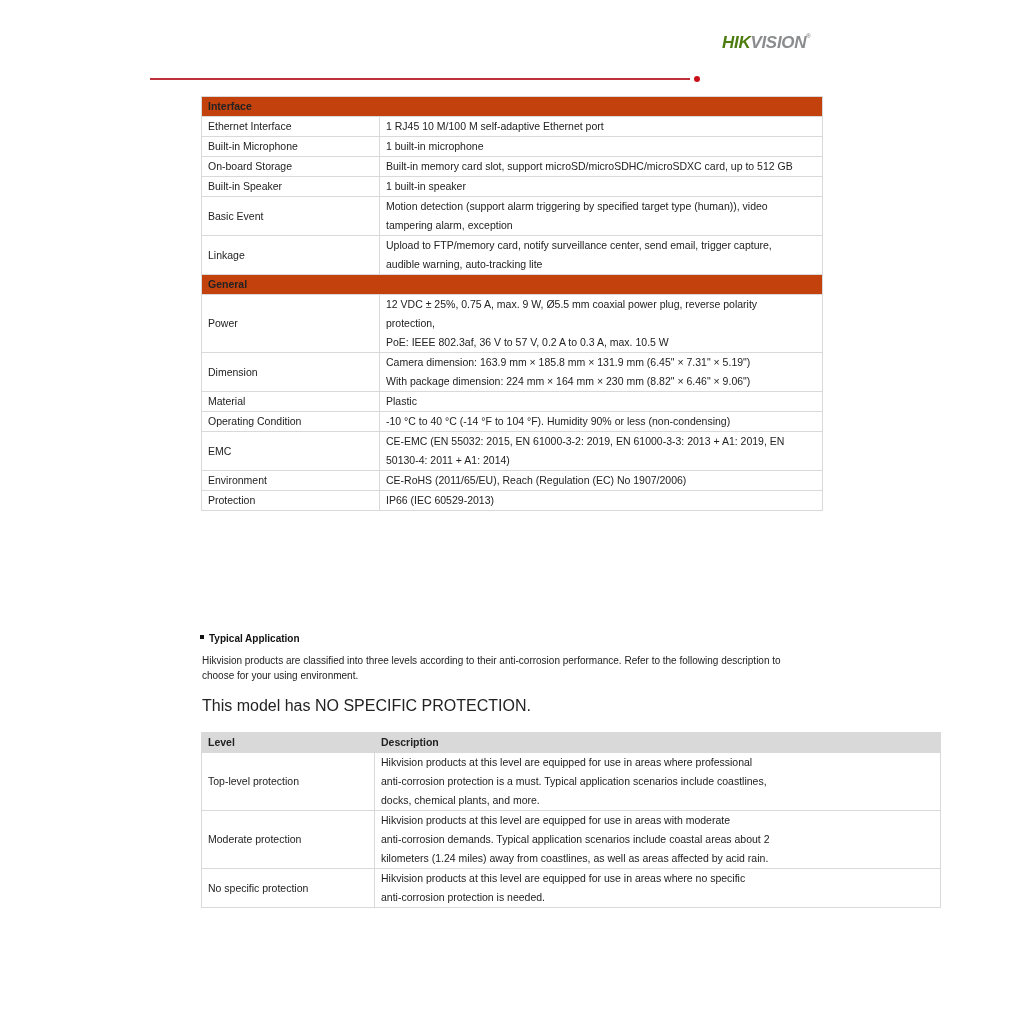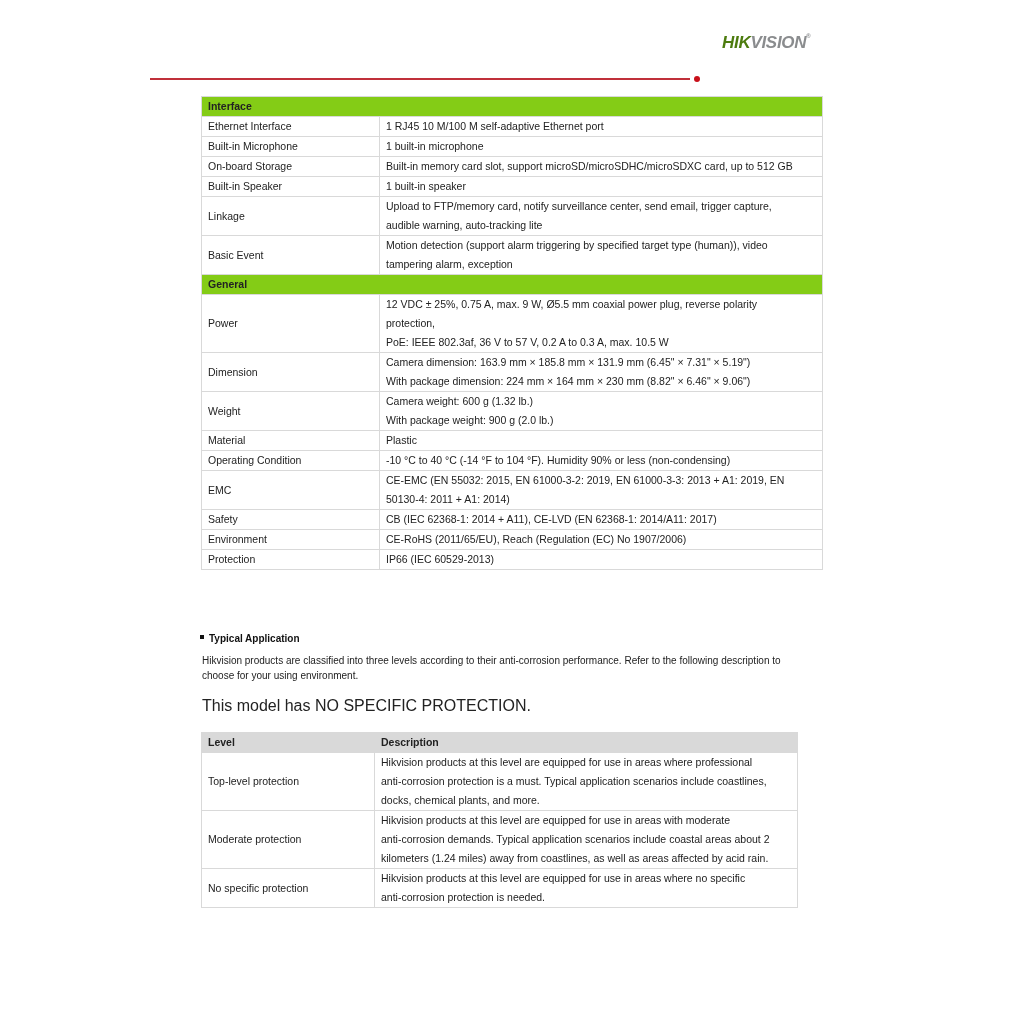--- a/index.html
+++ b/index.html
@@ -19,7 +19,7 @@
     td, th { border: 1px solid #d9d9d9; padding: 0 6px; text-align: left; vertical-align: middle; line-height: 19px; }
 
     .spec { position: absolute; left: 201px; top: 96px; width: 622px; }
-    .spec .sec td { background: #84cc16; font-weight: bold; height: 19px; border-color: #d9d9d9; }
+    .spec .sec td { background: #c2410c; font-weight: bold; height: 19px; border-color: #d9d9d9; }
     .spec td.k { width: 165px; }
     .spec td.v { }
     .spec td.v div { line-height: 19px; }

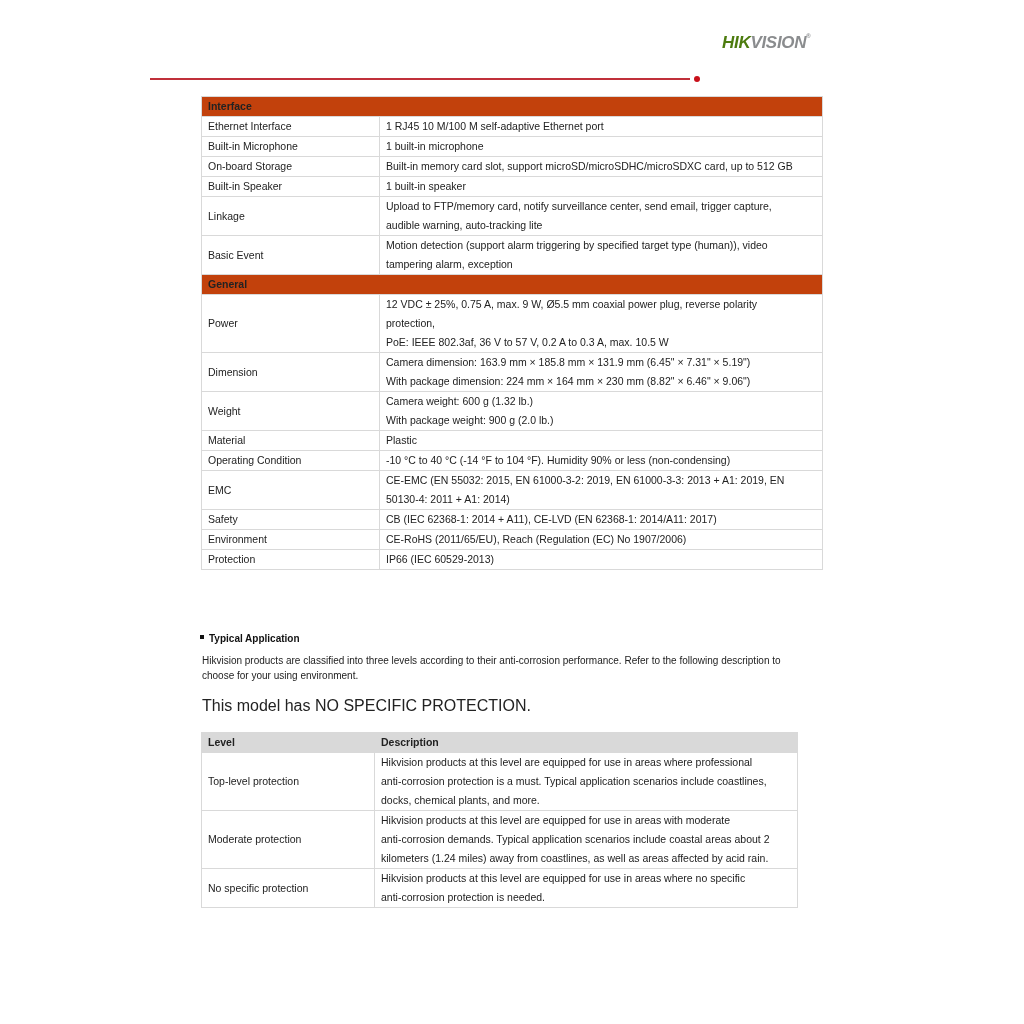--- a/index.html
+++ b/index.html
@@ -71,17 +71,17 @@
         </td>
       </tr>
       <tr>
+        <td class="k">Basic Event</td>
+        <td class="v">
+          <div>Motion detection (support alarm triggering by specified target type (human)), video</div>
+          <div>tampering alarm, exception</div>
+        </td>
+      </tr>
+      <tr>
         <td class="k">Linkage</td>
         <td class="v">
           <div>Upload to FTP/memory card, notify surveillance center, send email, trigger capture,</div>
           <div>audible warning, auto-tracking lite</div>
-        </td>
-      </tr>
-      <tr>
-        <td class="k">Basic Event</td>
-        <td class="v">
-          <div>Motion detection (support alarm triggering by specified target type (human)), video</div>
-          <div>tampering alarm, exception</div>
         </td>
       </tr>
       <tr class="sec">

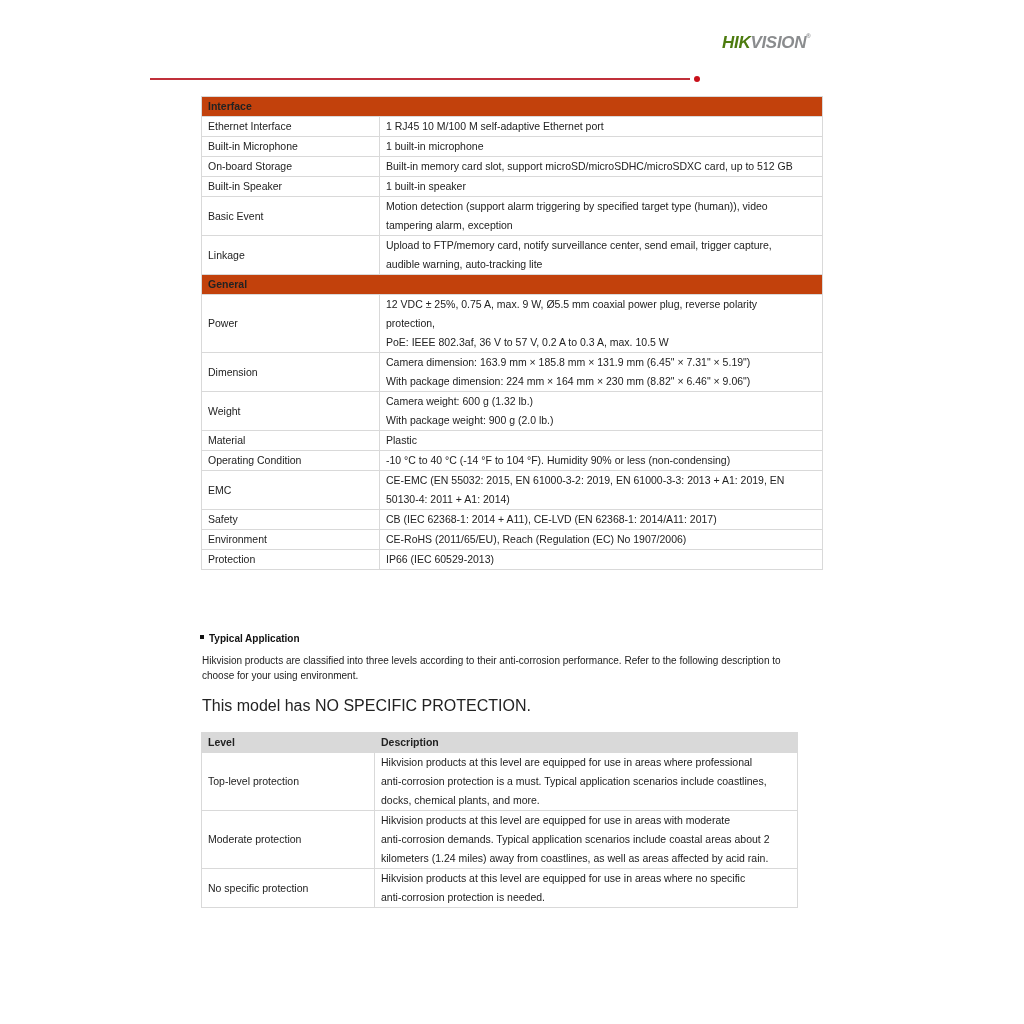--- a/index.html
+++ b/index.html
@@ -103,13 +103,6 @@
         </td>
       </tr>
       <tr>
-        <td class="k">Weight</td>
-        <td class="v">
-          <div>Camera weight: 600 g (1.32 lb.)</div>
-          <div>With package weight: 900 g (2.0 lb.)</div>
-        </td>
-      </tr>
-      <tr>
         <td class="k">Material</td>
         <td class="v">
           <div>Plastic</div>

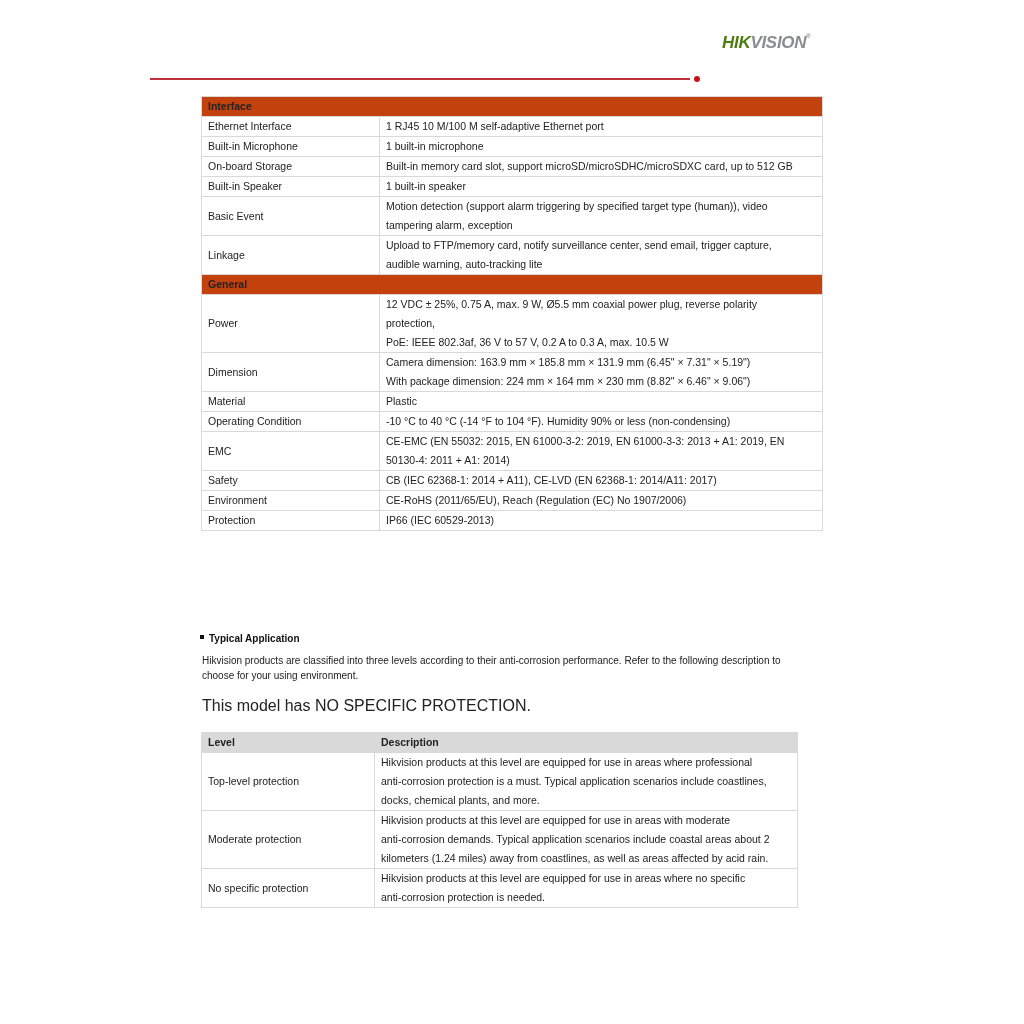--- a/index.html
+++ b/index.html
@@ -122,12 +122,6 @@
         </td>
       </tr>
       <tr>
-        <td class="k">Safety</td>
-        <td class="v">
-          <div>CB (IEC 62368-1: 2014 + A11), CE-LVD (EN 62368-1: 2014/A11: 2017)</div>
-        </td>
-      </tr>
-      <tr>
         <td class="k">Environment</td>
         <td class="v">
           <div>CE-RoHS (2011/65/EU), Reach (Regulation (EC) No 1907/2006)</div>

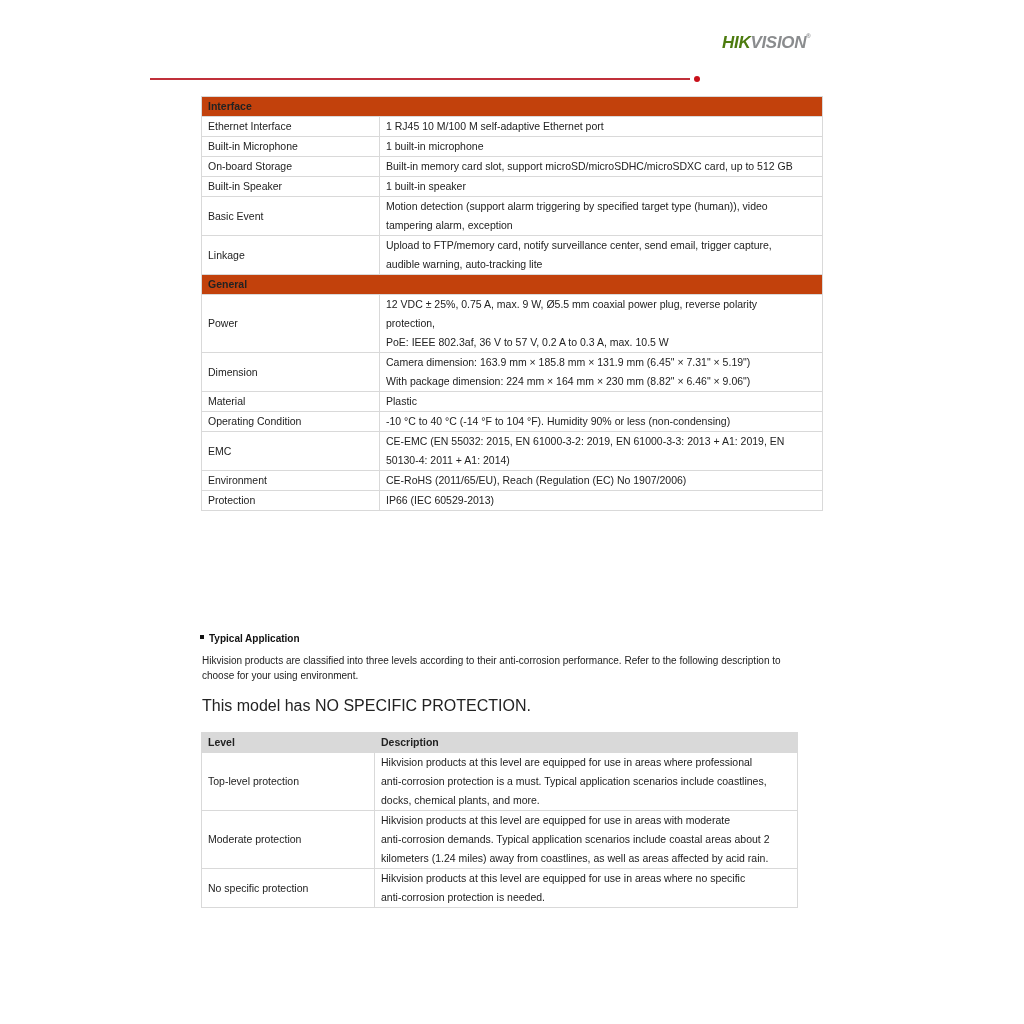--- a/index.html
+++ b/index.html
@@ -29,7 +29,7 @@
     .ta-p1 { position: absolute; left: 202px; top: 653px; width: 600px; font-size: 10px; line-height: 15px; color: #222; }
     .ta-p2 { position: absolute; left: 202px; top: 698px; font-size: 16px; line-height: 15px; color: #222; }
 
-    .levels { position: absolute; left: 201px; top: 732px; width: 597px; }
+    .levels { position: absolute; left: 201px; top: 732px; width: 740px; }
     .levels th { background: #d9d9d9; font-weight: bold; height: 19px; border-color: #d9d9d9; }
     .levels td.k, .levels th.k { width: 160px; }
     .levels td.v div { line-height: 19px; }

